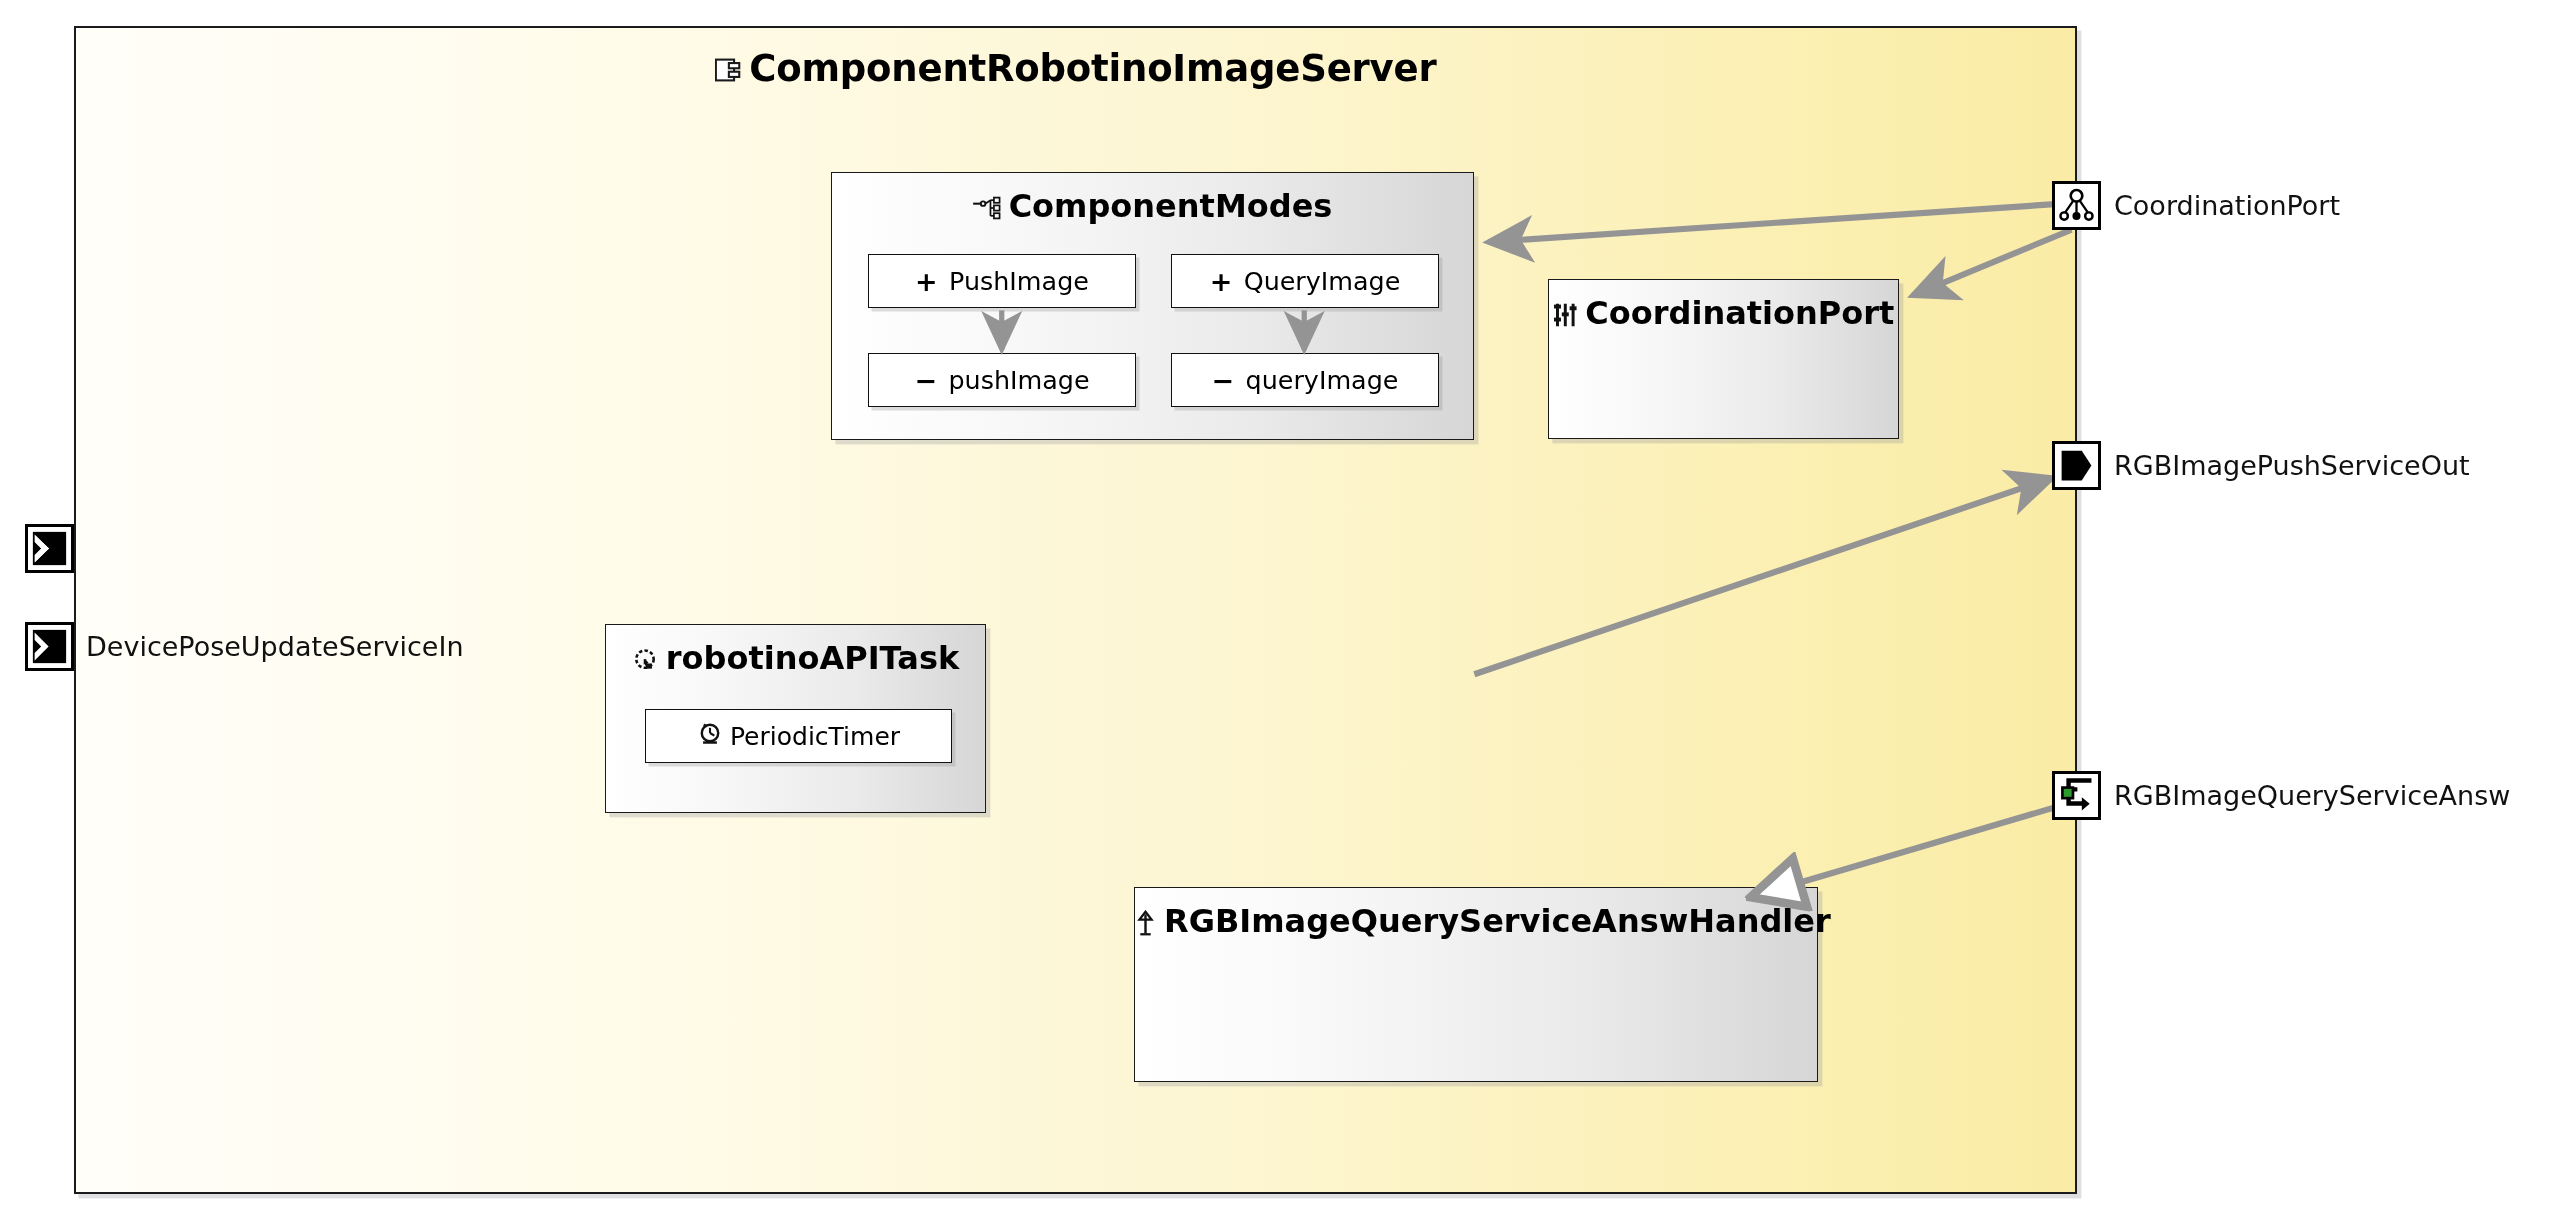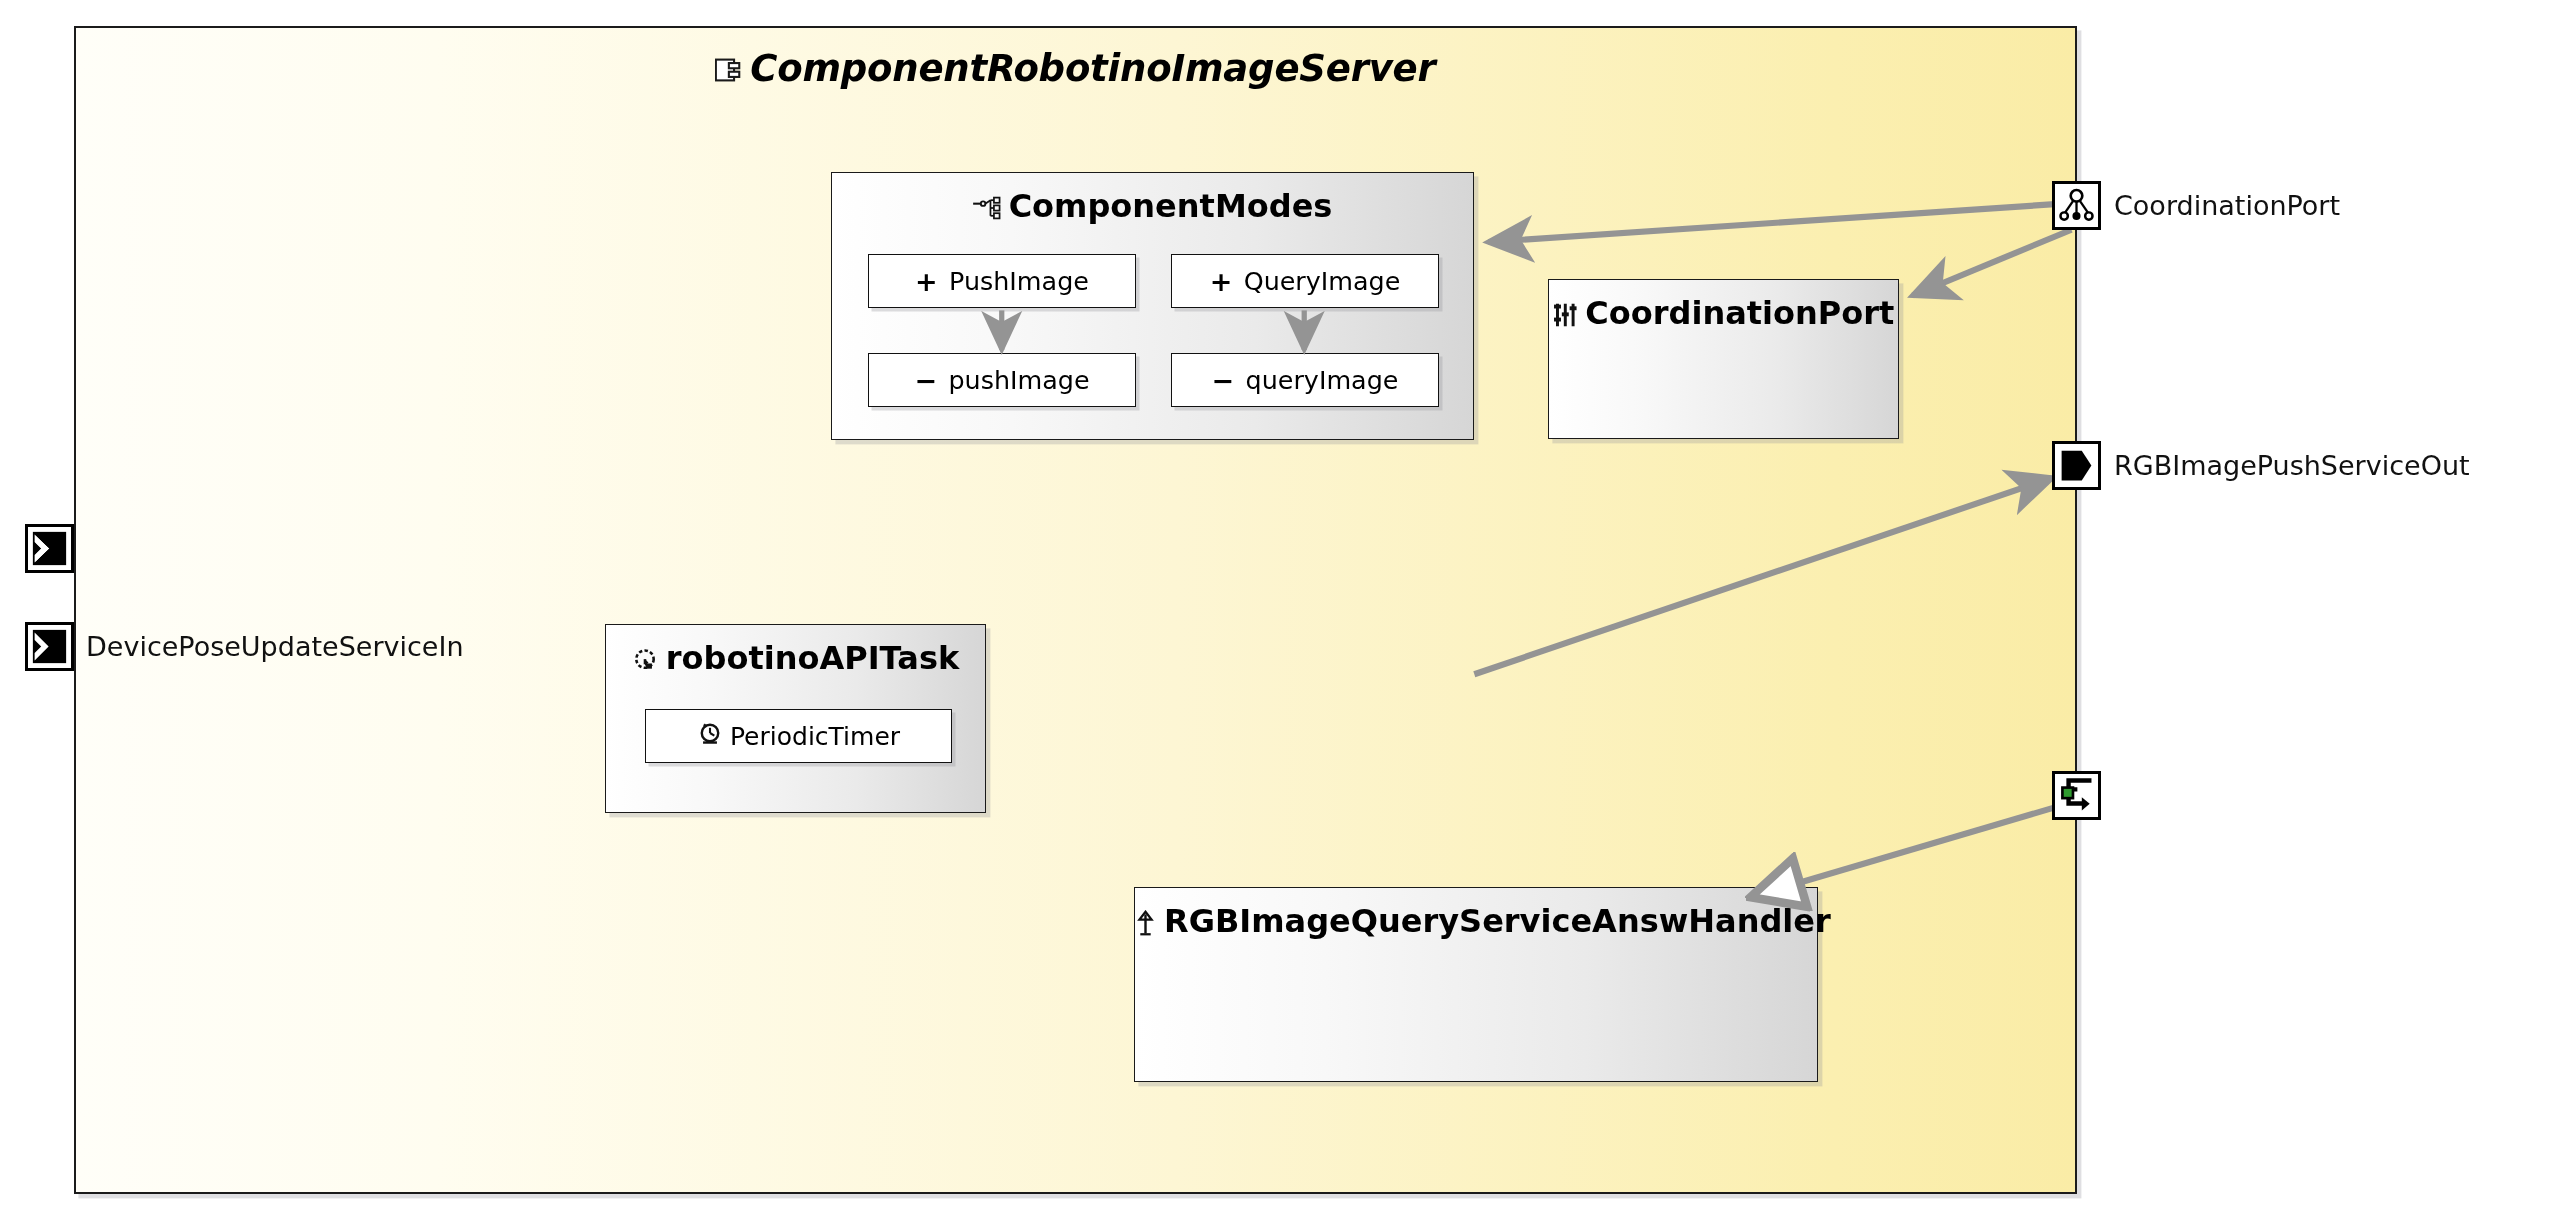--- a/index.html
+++ b/index.html
@@ -44,7 +44,6 @@
     letter-spacing: -0.2px;
     white-space: nowrap;
     pointer-events: none;
-    font-style: italic;
   }
   .component-title .ttl-icon {
     display: inline-block;

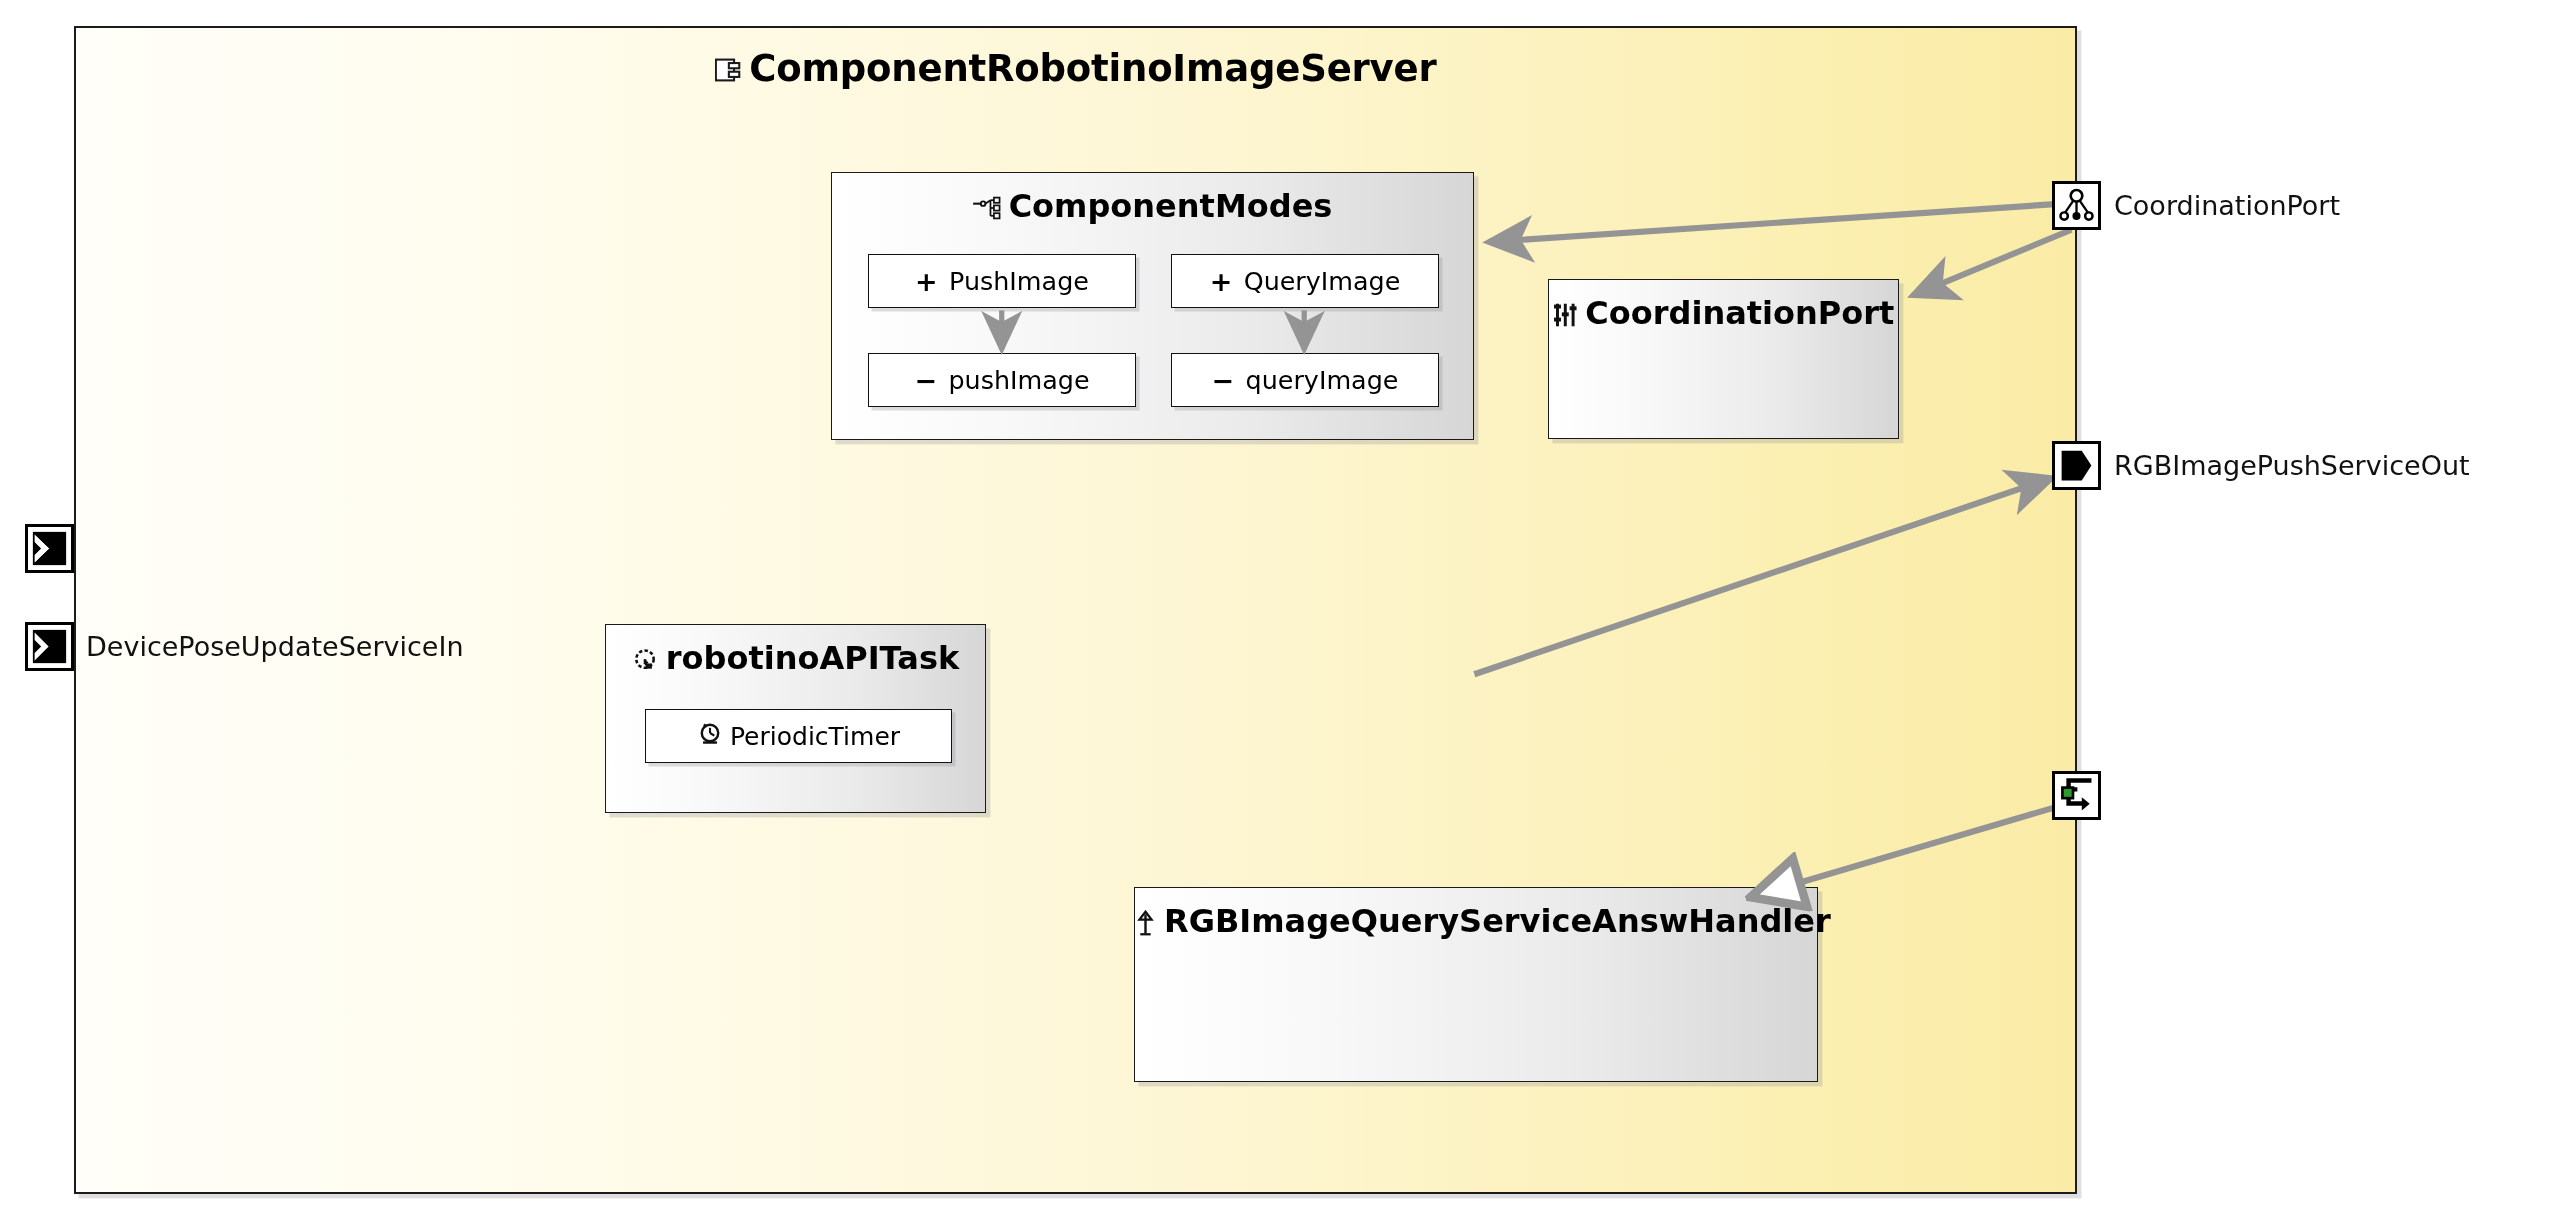--- a/index.html
+++ b/index.html
@@ -326,6 +326,7 @@
       <rect x="5" y="12" width="12" height="12" fill="#2f9b2f" stroke="#000" stroke-width="3"></rect>
     </svg>
   </div>
+  <div class="port-label" style="left:2114px; top:771px;">RGBImageQueryServiceAnsw</div>
 
 </div>
 

